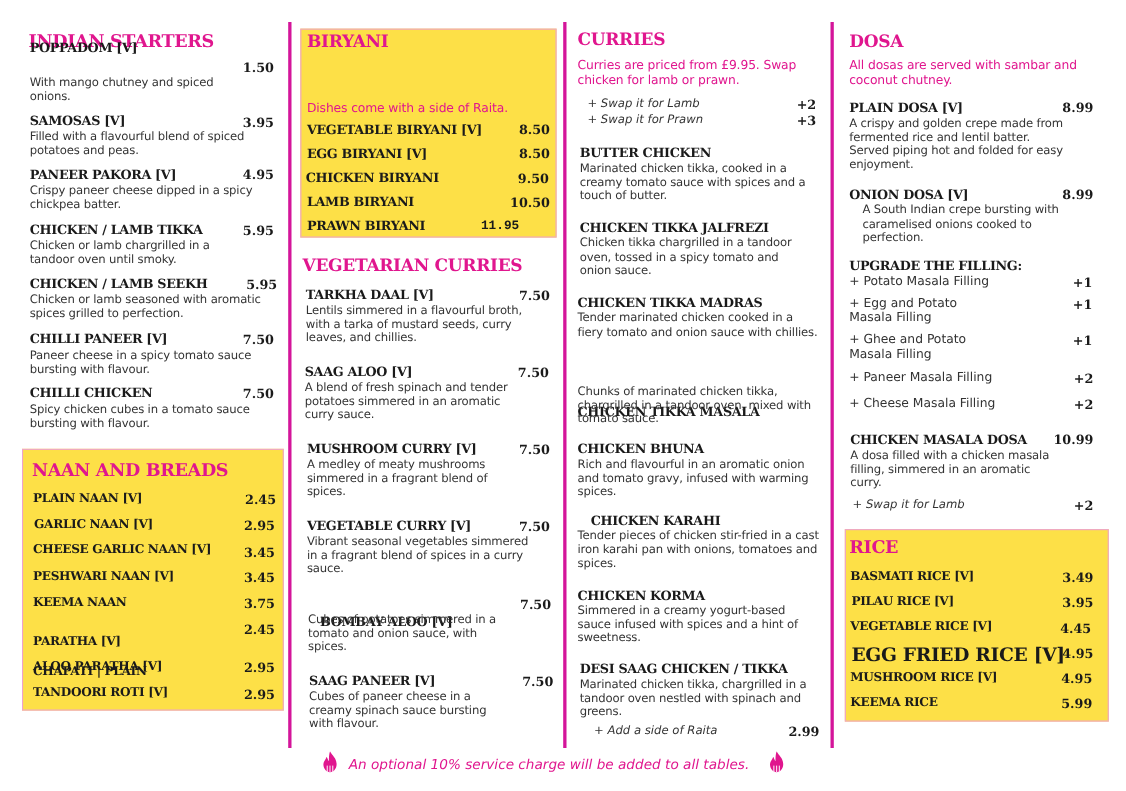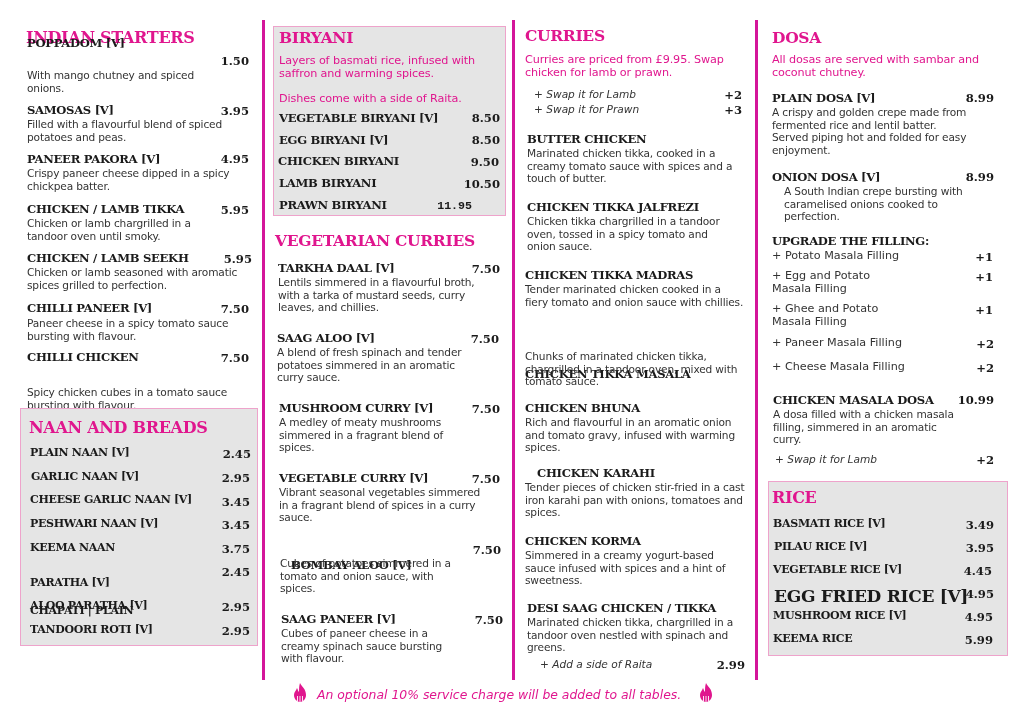--- a/index.html
+++ b/index.html
@@ -16,7 +16,7 @@
   .addon { position: absolute; font-size: 10.6px; color: #333; font-style: italic; white-space: nowrap; }
   .addon.upright { font-style: normal; }
 
-  .box { position: absolute; background: #e5e5e5; border: 1.5px solid #eea3cb; }
+  .box { position: absolute; background: #fde047; border: 1.5px solid #eea3cb; }
   .footer-text { color: #e0168e; font-style: italic; font-size: 12.4px; position: absolute; top: 687px; left: 317px; white-space: nowrap; }
   .flame { position: absolute; width: 14px; height: 20px; }
 </style>

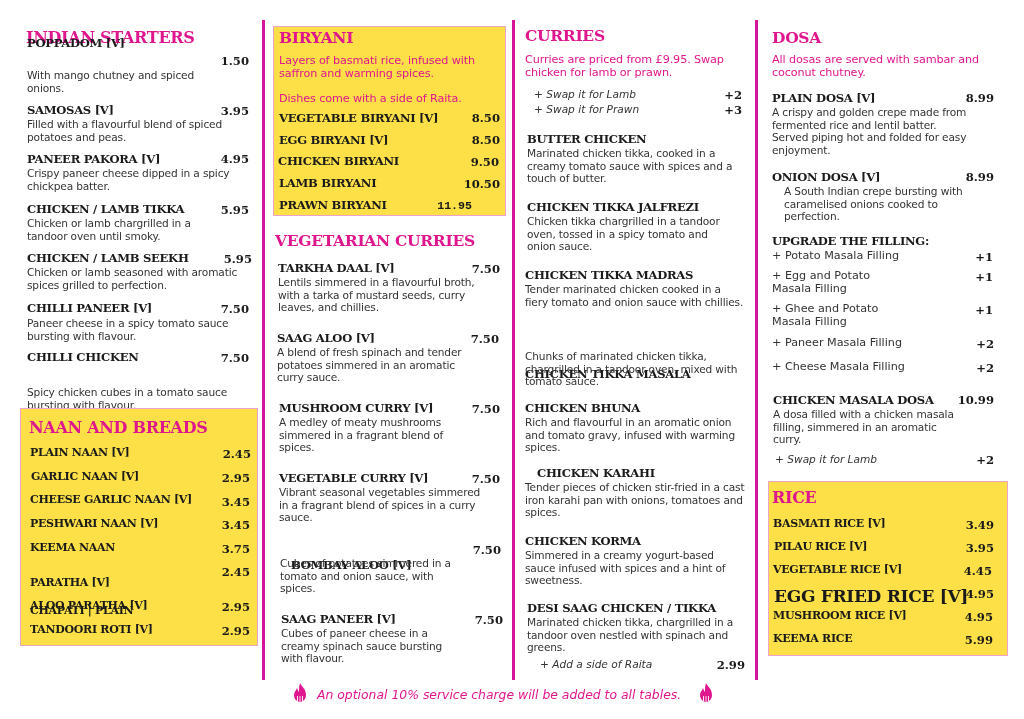--- a/index.html
+++ b/index.html
@@ -92,7 +92,6 @@
 
 <section class="box" style="left:273px;top:26px;width:233px;height:190px;">
   <div class="h" style="left:5px;top:1px;">BIRYANI</div>
-  <div class="intro" style="left:5px;top:27px;width:225px;">Layers of basmati rice, infused with saffron and warming spices.</div>
   <div class="intro" style="left:5px;top:65px;width:225px;">Dishes come with a side of Raita.</div>
 </section>
 <div>

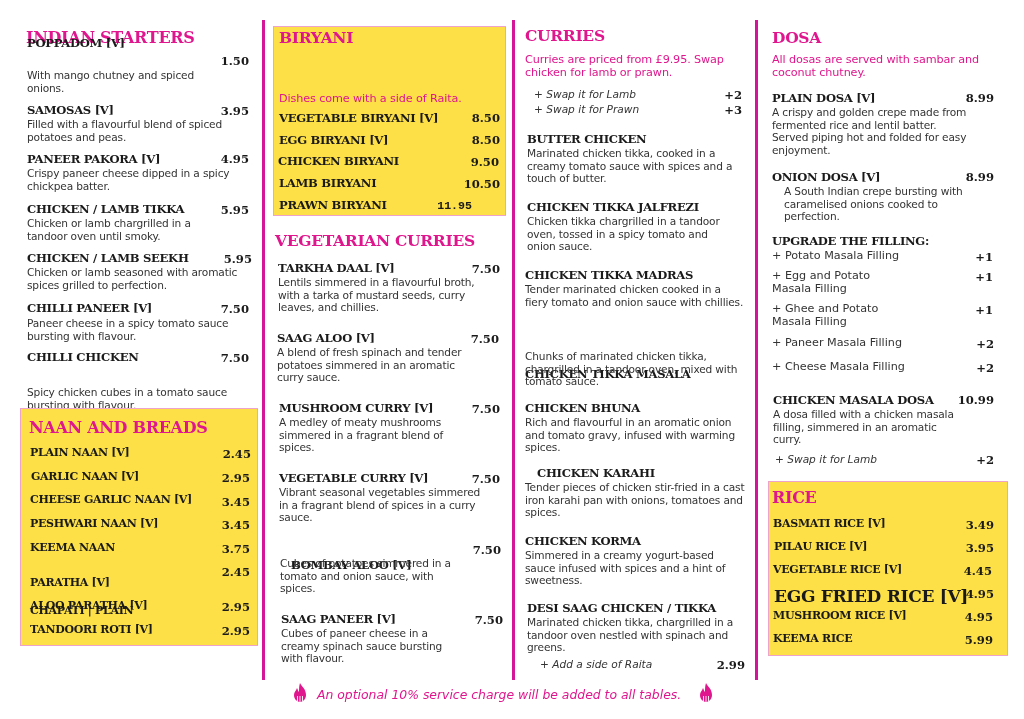--- a/index.html
+++ b/index.html
@@ -63,7 +63,7 @@
   <div>
     <div class="item-name" style="left:27px;top:350px;">CHILLI CHICKEN</div>
     <div class="price" style="right:775px;top:351px;">7.50</div>
-    <div class="desc" style="left:27px;top:366px;width:205px;margin-top:20px;">Spicy chicken cubes in a tomato sauce bursting with flavour.</div>
+    <div class="desc" style="left:27px;top:366px;width:205px;">Spicy chicken cubes in a tomato sauce bursting with flavour.</div>
   </div>
 </section>
 

